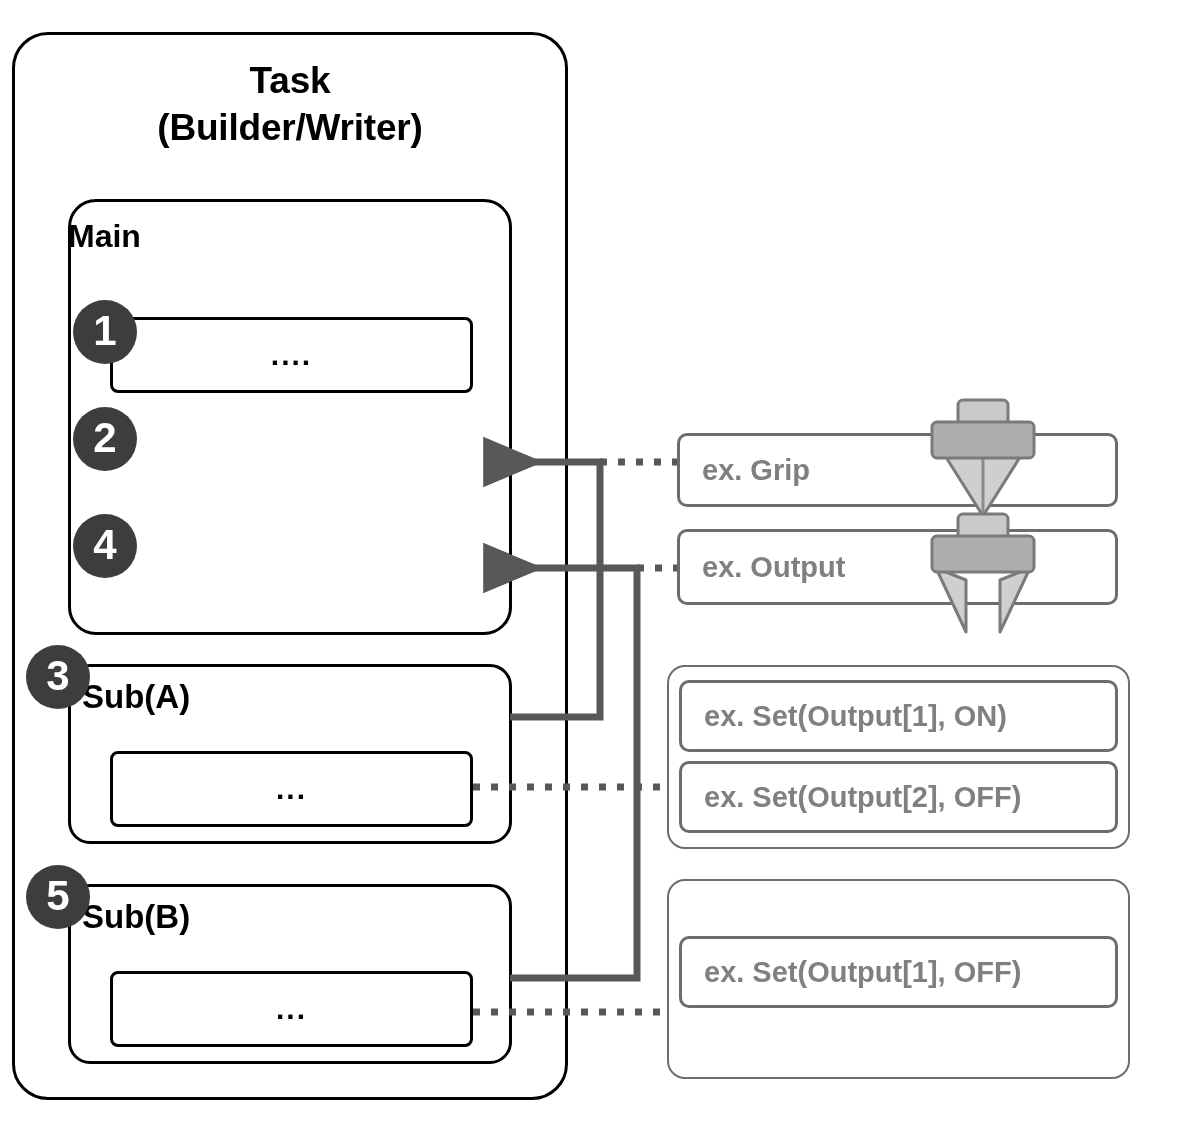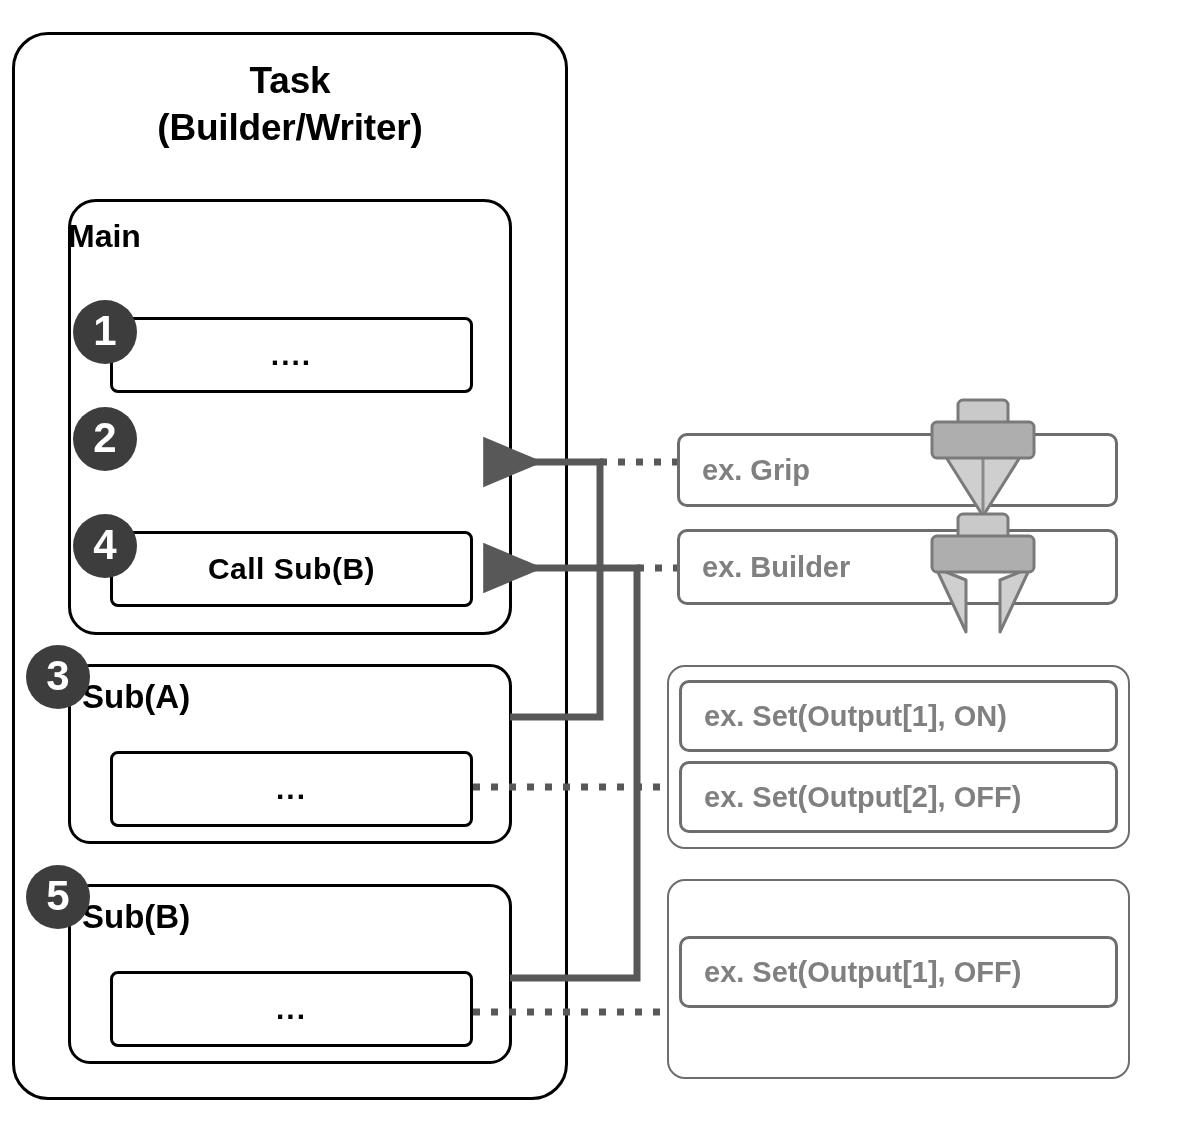--- a/index.html
+++ b/index.html
@@ -159,9 +159,6 @@
     <span>2</span>
   </div>
 
-  <div class="rbox black-box" style="left:110px; top:531px; width:363px; height:76px; border-radius:8px;">
-    <div class="stmt-text">Call Sub(B)</div>
-  </div>
   <div class="badge" style="left:73px; top:514px;">
     <span>4</span>
   </div>

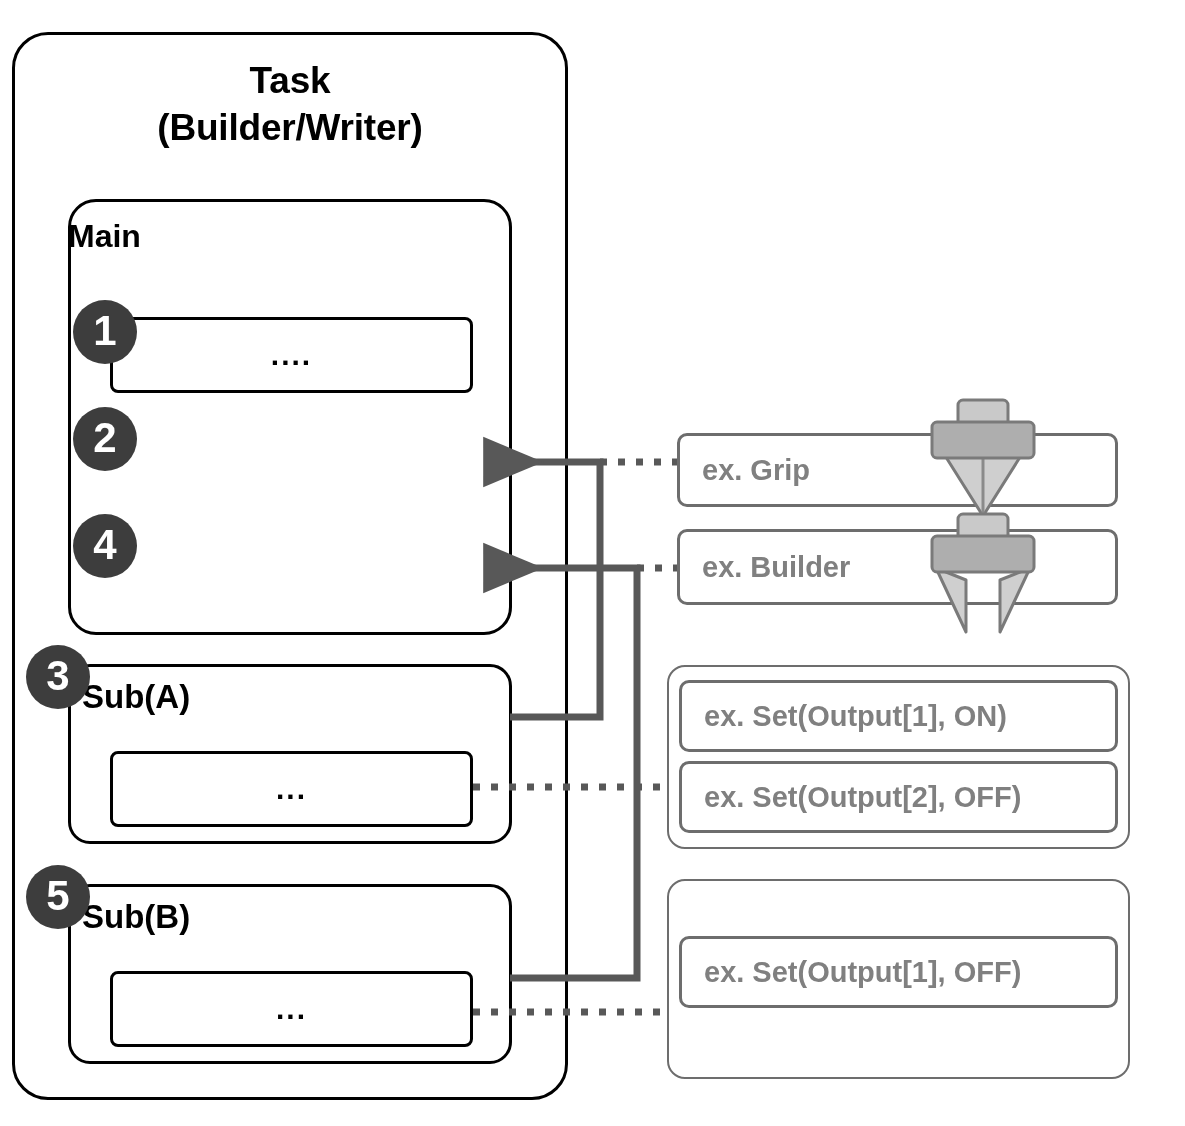--- a/index.html
+++ b/index.html
@@ -186,7 +186,7 @@
   </div>
 
   <div class="rbox gray-box" style="left:677px; top:529px; width:441px; height:76px; border-radius:10px;">
-    <div class="ex-text">ex. Builder</div>
+    <div class="ex-text">ex. Output</div>
   </div>
 
   <div class="gripper" style="left:920px; top:396px; width:126px; height:124px;">

